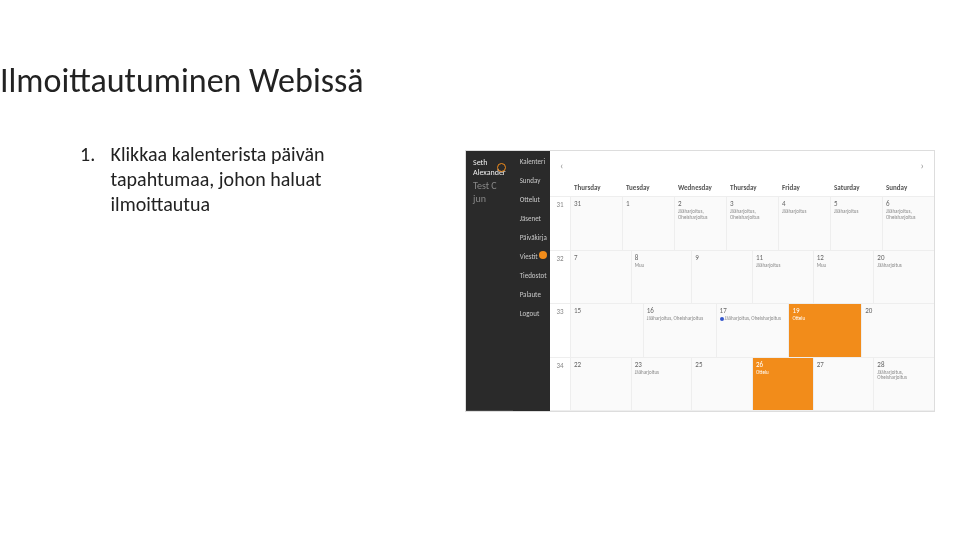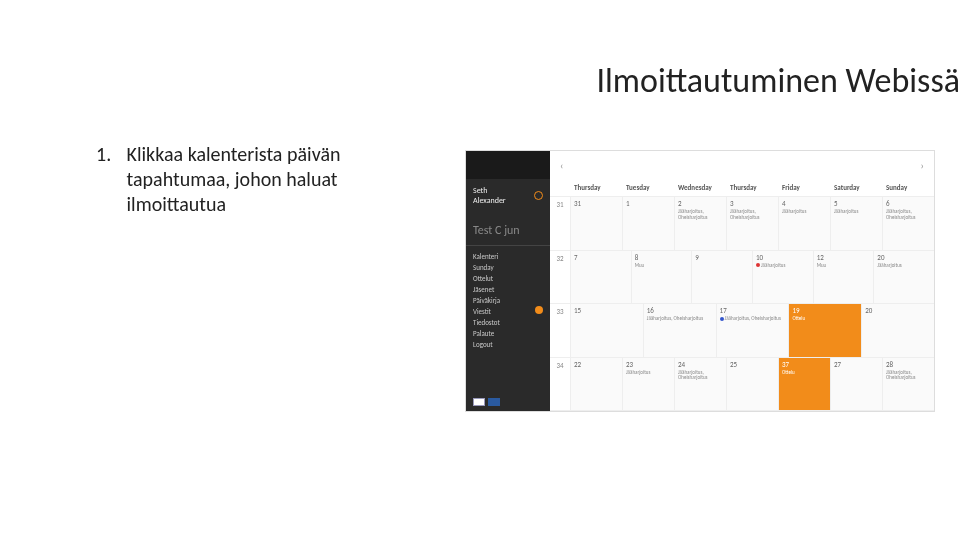--- a/index.html
+++ b/index.html
@@ -4,7 +4,7 @@
 <style>
   *{box-sizing:border-box;margin:0;padding:0}
   body{width:960px;height:540px;background:#fff;font-family:Calibri,Arial,sans-serif;color:#222;position:relative;overflow:hidden}
-  .title{position:absolute;top:60px;left:0;width:100%;text-align:right;font-size:34px;font-weight:400}
+  .title{position:absolute;top:60px;left:0;width:100%;text-align:left;font-size:34px;font-weight:400}
   .left-text{position:absolute;top:142px;left:96px;width:330px;font-size:20px;line-height:1.25}
   .num{display:inline-block;width:26px;vertical-align:top}
   .para{display:inline-block;width:290px;vertical-align:top}

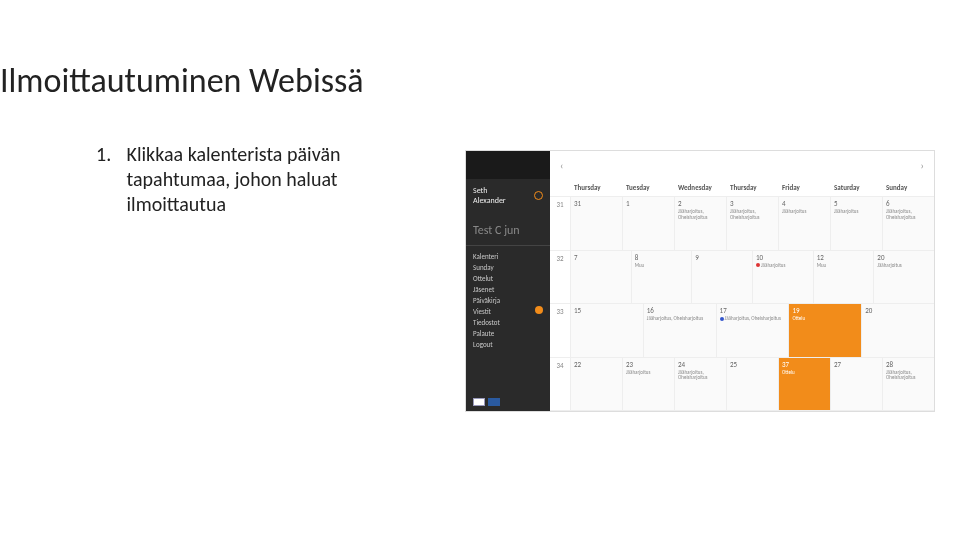--- a/index.html
+++ b/index.html
@@ -5,7 +5,7 @@
   *{box-sizing:border-box;margin:0;padding:0}
   body{width:960px;height:540px;background:#fff;font-family:Calibri,Arial,sans-serif;color:#222;position:relative;overflow:hidden}
   .title{position:absolute;top:60px;left:0;width:100%;text-align:left;font-size:34px;font-weight:400}
-  .left-text{position:absolute;top:142px;left:96px;width:330px;font-size:20px;line-height:1.25}
+  .left-text{position:absolute;top:142px;left:80px;width:330px;font-size:20px;line-height:1.25}
   .num{display:inline-block;width:26px;vertical-align:top}
   .para{display:inline-block;width:290px;vertical-align:top}
   .app{position:absolute;top:150px;left:465px;width:470px;height:262px;display:flex;border:1px solid #ddd;overflow:hidden}

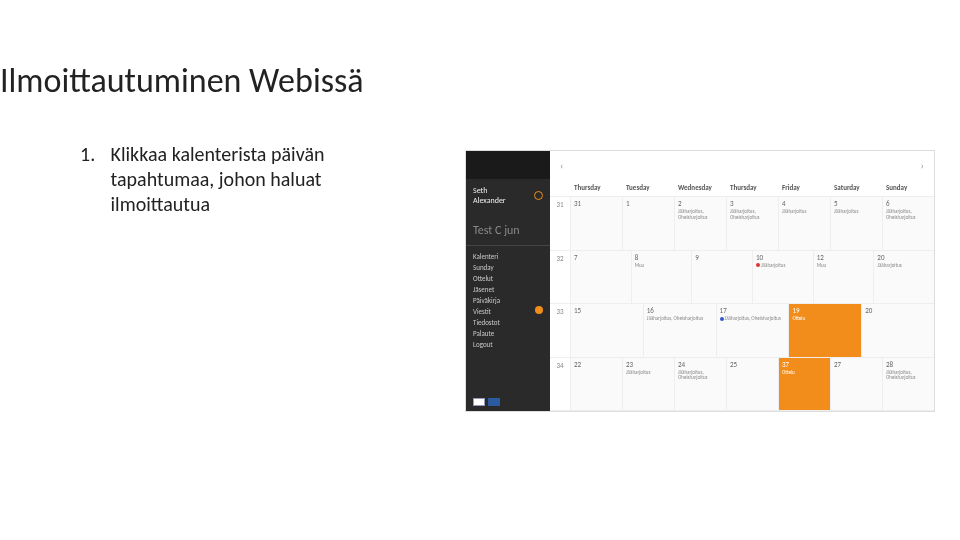--- a/index.html
+++ b/index.html
@@ -10,7 +10,7 @@
   .para{display:inline-block;width:290px;vertical-align:top}
   .app{position:absolute;top:150px;left:465px;width:470px;height:262px;display:flex;border:1px solid #ddd;overflow:hidden}
   
-  .sb{width:84px;background:#2a2a2a;color:#c9c9c9;font-size:7px;display:flex;flex-direction:column}
+  .sb{width:84px;background:#2a2a2a;color:#c9c9c9;font-size:7px;display:flex;flex-direction:row}
   .sb-top{height:28px;background:#1a1a1a}
   .sb-user{padding:6px 7px 8px 7px;border-bottom:1px solid #444;position:relative}
   .sb-user .n1{color:#eee;font-size:8px}

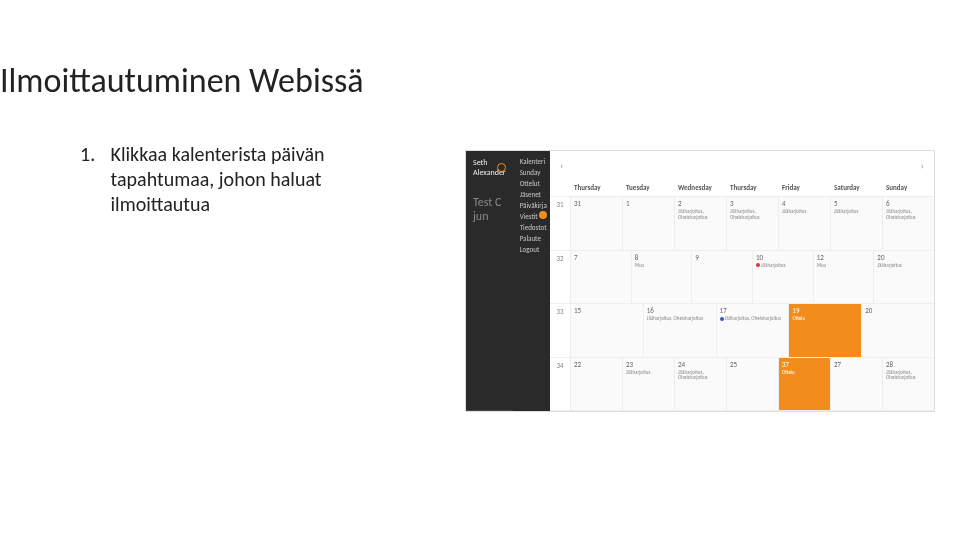--- a/index.html
+++ b/index.html
@@ -17,7 +17,7 @@
   .sb-user .n2{color:#eee;font-size:8px}
   .sb-user .dot{position:absolute;right:7px;top:12px;width:9px;height:9px;border:1.5px solid #f28c1a;border-radius:50%}
   .sb-sub{color:#888;font-size:12px;margin-top:18px}
-  .sb-nav{padding:6px 7px;display:flex;flex-direction:column;gap:2px}
+  .sb-nav{padding:6px 7px;display:flex;flex-direction:column;gap:10px}
   .sb-nav div{position:relative;cursor:pointer}
   .badge{position:absolute;right:0;top:-1px;width:8px;height:8px;border-radius:50%;background:#f28c1a}
   .flags{margin-top:auto;padding:5px 7px;display:flex;gap:3px}

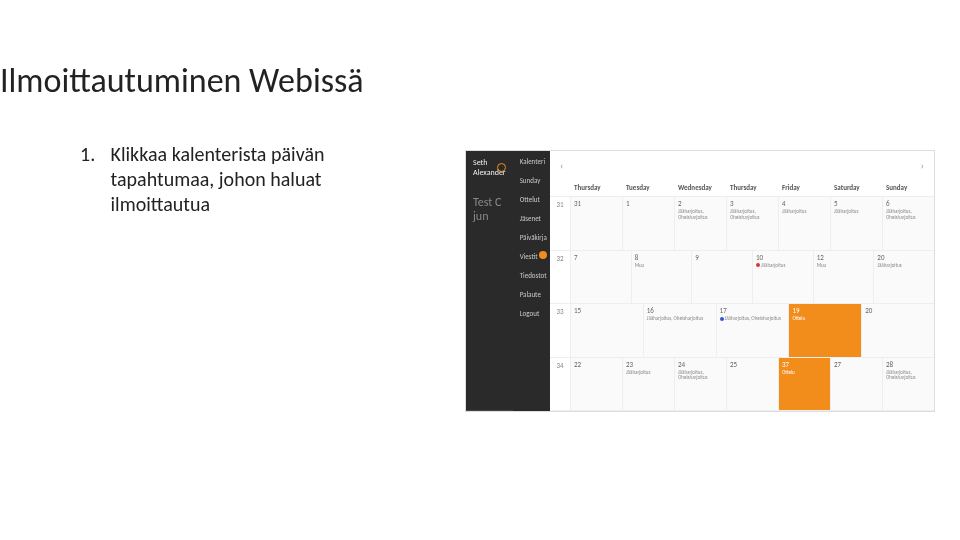--- a/index.html
+++ b/index.html
@@ -16,7 +16,7 @@
   .sb-user .n1{color:#eee;font-size:8px}
   .sb-user .n2{color:#eee;font-size:8px}
   .sb-user .dot{position:absolute;right:7px;top:12px;width:9px;height:9px;border:1.5px solid #f28c1a;border-radius:50%}
-  .sb-sub{color:#888;font-size:12px;margin-top:18px}
+  .sb-sub{color:#888;font-size:10px;margin-top:2px}
   .sb-nav{padding:6px 7px;display:flex;flex-direction:column;gap:10px}
   .sb-nav div{position:relative;cursor:pointer}
   .badge{position:absolute;right:0;top:-1px;width:8px;height:8px;border-radius:50%;background:#f28c1a}

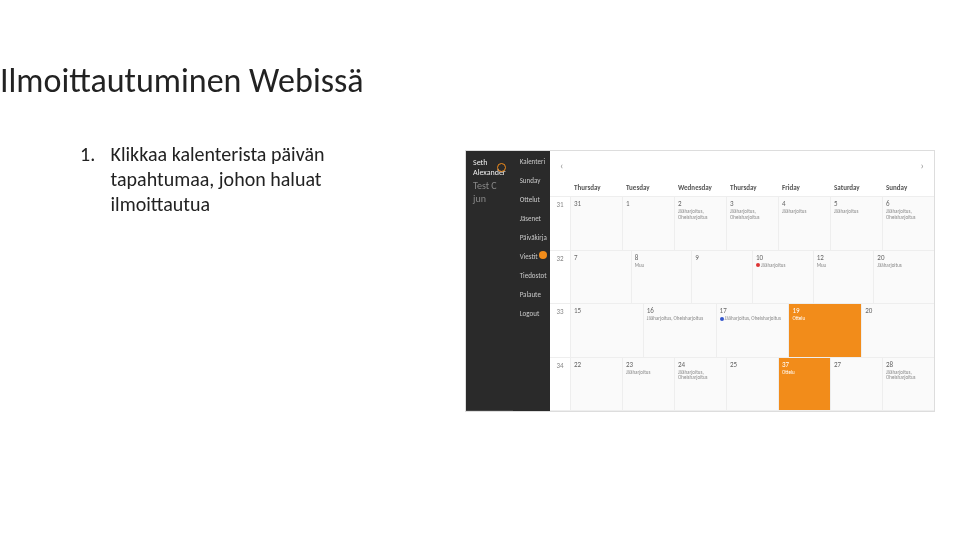--- a/index.html
+++ b/index.html
@@ -140,10 +140,6 @@
             <div class="dn">9</div>
           </div>
           <div class="cell">
-            <div class="dn">10</div>
-            <div class="ev"><span class="dot2 r"></span>Jääharjoitus</div>
-          </div>
-          <div class="cell">
             <div class="dn">12</div>
             <div class="ev">Muu</div>
           </div>

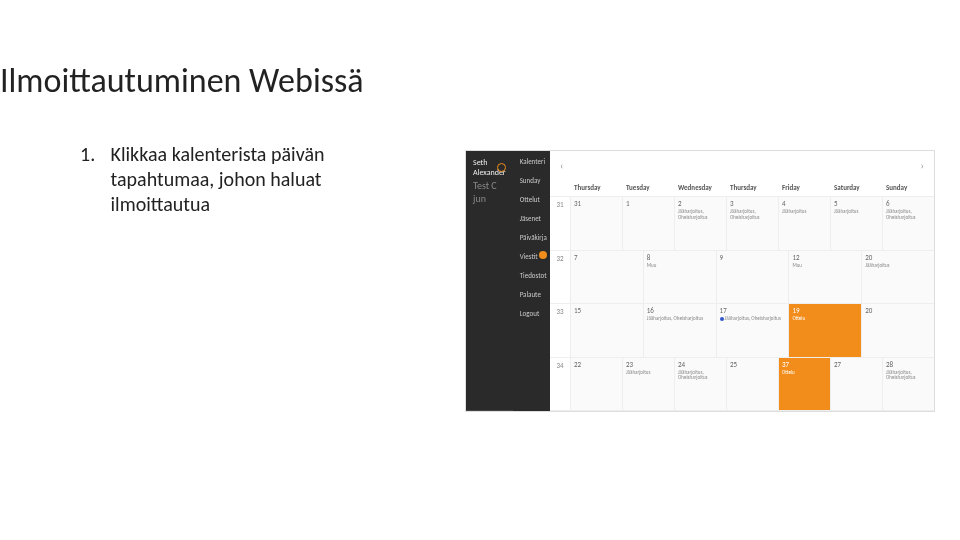--- a/index.html
+++ b/index.html
@@ -140,6 +140,10 @@
             <div class="dn">9</div>
           </div>
           <div class="cell">
+            <div class="dn">11</div>
+            <div class="ev">Jääharjoitus</div>
+          </div>
+          <div class="cell">
             <div class="dn">12</div>
             <div class="ev">Muu</div>
           </div>

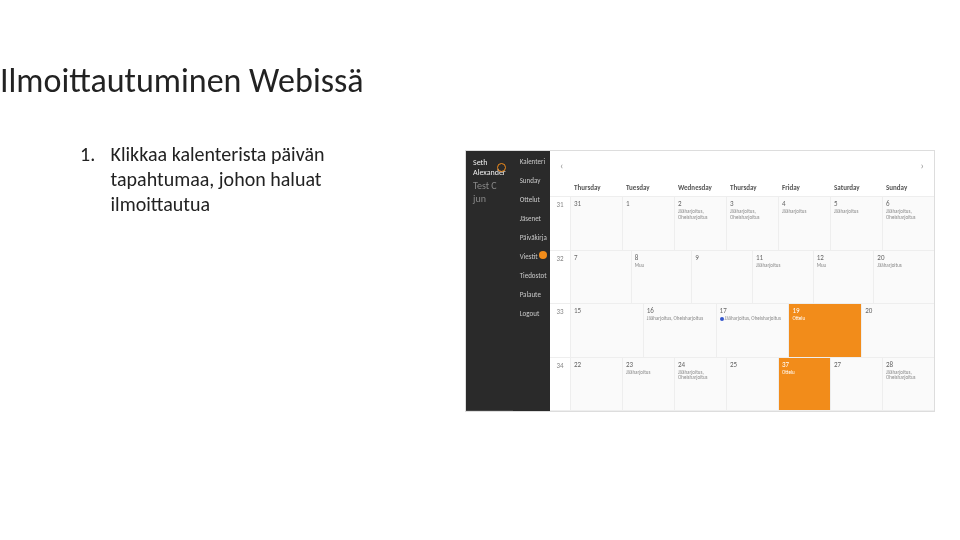--- a/index.html
+++ b/index.html
@@ -183,10 +183,6 @@
             <div class="ev">Jääharjoitus</div>
           </div>
           <div class="cell">
-            <div class="dn">24</div>
-            <div class="ev">Jääharjoitus, Oheisharjoitus</div>
-          </div>
-          <div class="cell">
             <div class="dn">25</div>
           </div>
           <div class="cell hl">

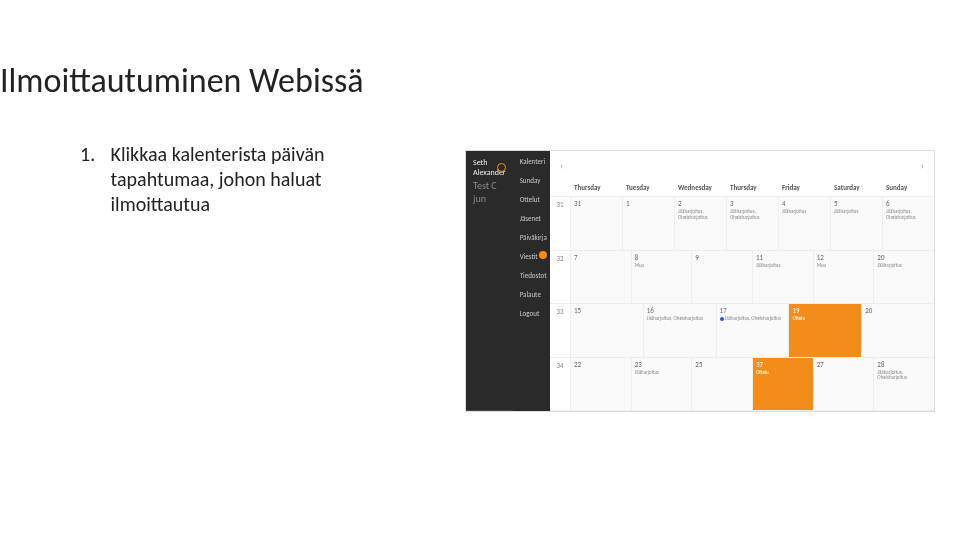--- a/index.html
+++ b/index.html
@@ -186,7 +186,7 @@
             <div class="dn">25</div>
           </div>
           <div class="cell hl">
-            <div class="dn">37</div>
+            <div class="dn">26</div>
             <div class="ev">Ottelu</div>
           </div>
           <div class="cell">

